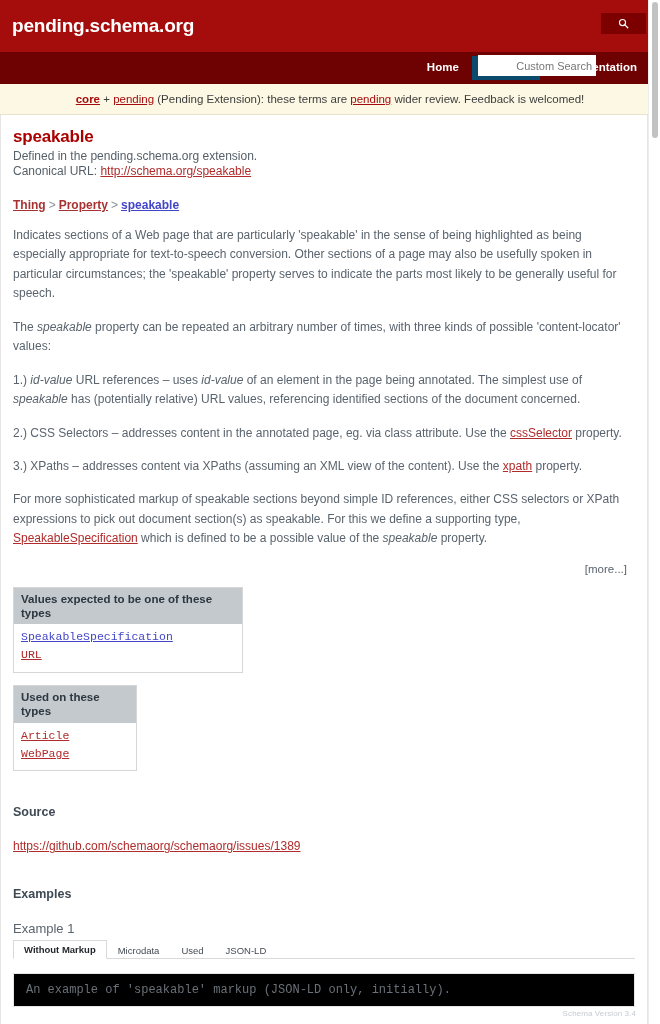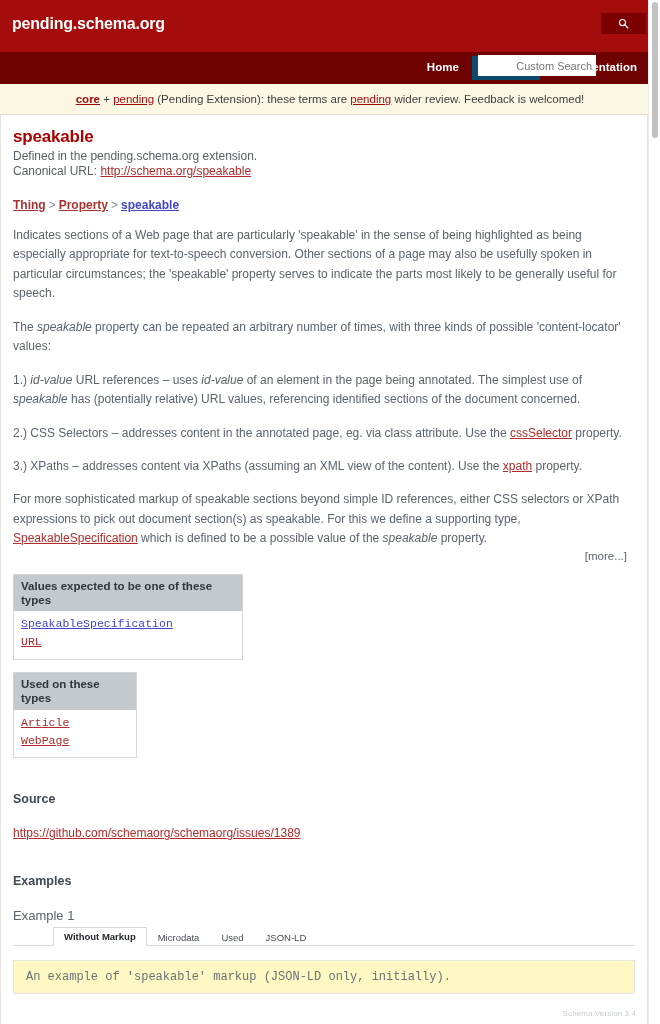--- a/index.html
+++ b/index.html
@@ -29,7 +29,7 @@
     left: 12px;
     top: 15px;
     color: #ffffff;
-    font-size: 16px;
+    font-size: 19px;
     font-weight: bold;
     letter-spacing: -0.2px;
   }

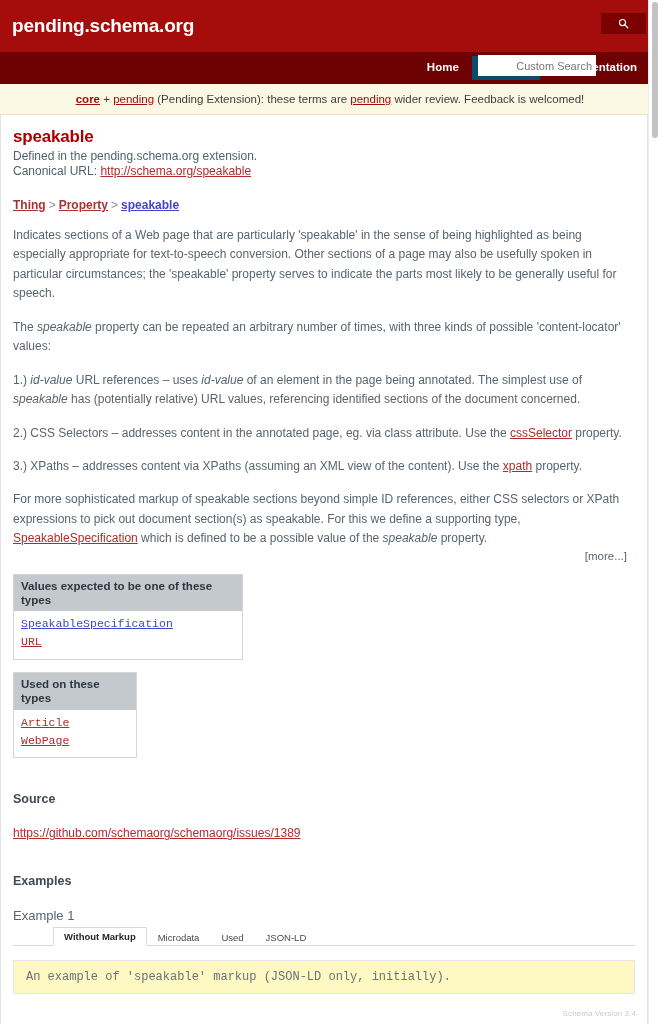--- a/index.html
+++ b/index.html
@@ -179,7 +179,7 @@
 
   .more-row {
     text-align: right;
-    margin-top: 1px;
+    margin-top: 14px;
     font-size: 11.5px;
     color: #5a646e;
     padding-right: 8px;

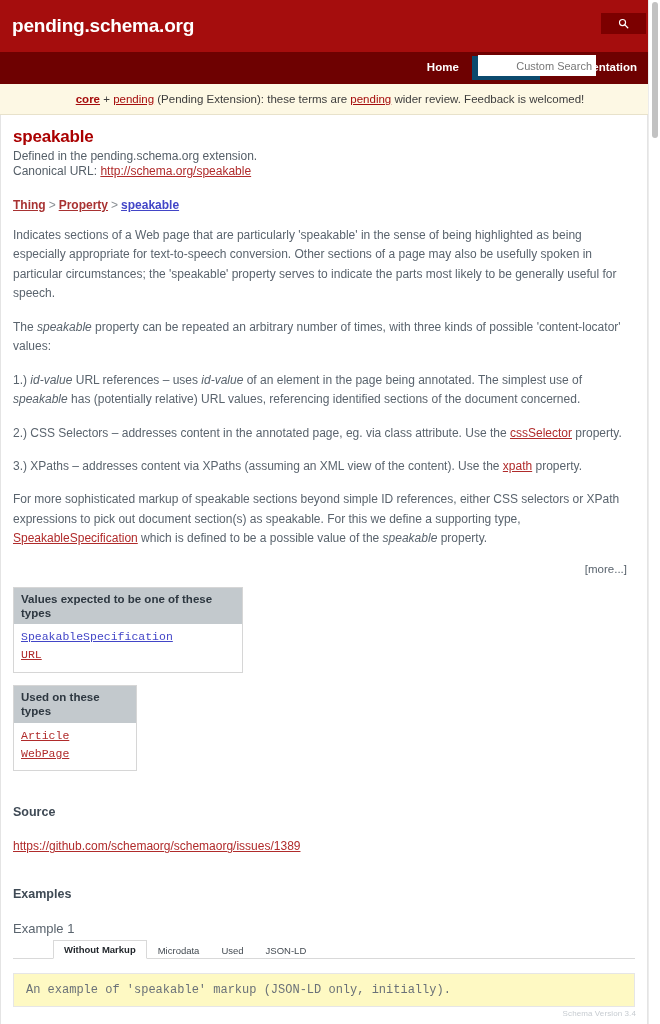--- a/index.html
+++ b/index.html
@@ -257,7 +257,6 @@
     border: 1px solid #d9d9d9;
     border-bottom: 1px solid #ffffff;
     color: #1f2429;
-    margin-left: 40px;
   }
 
   .code-block {

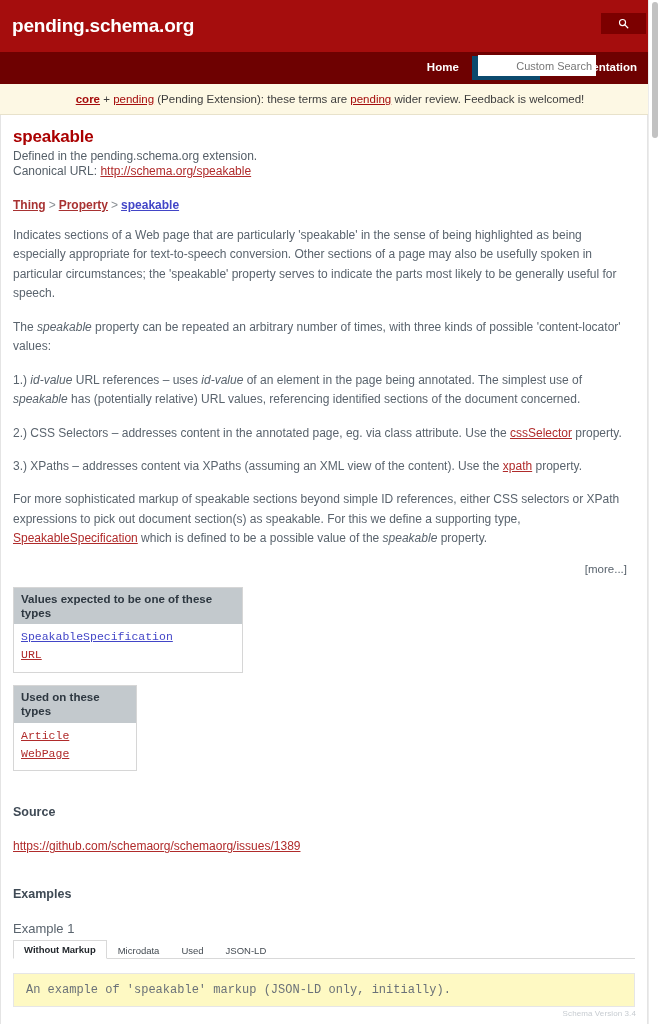--- a/index.html
+++ b/index.html
@@ -260,7 +260,7 @@
   }
 
   .code-block {
-    background: #fef9c3;
+    background: #000000;
     border: 1px solid #e6e6e6;
     margin-top: 14px;
     padding: 9px 10px 9px 12px;

